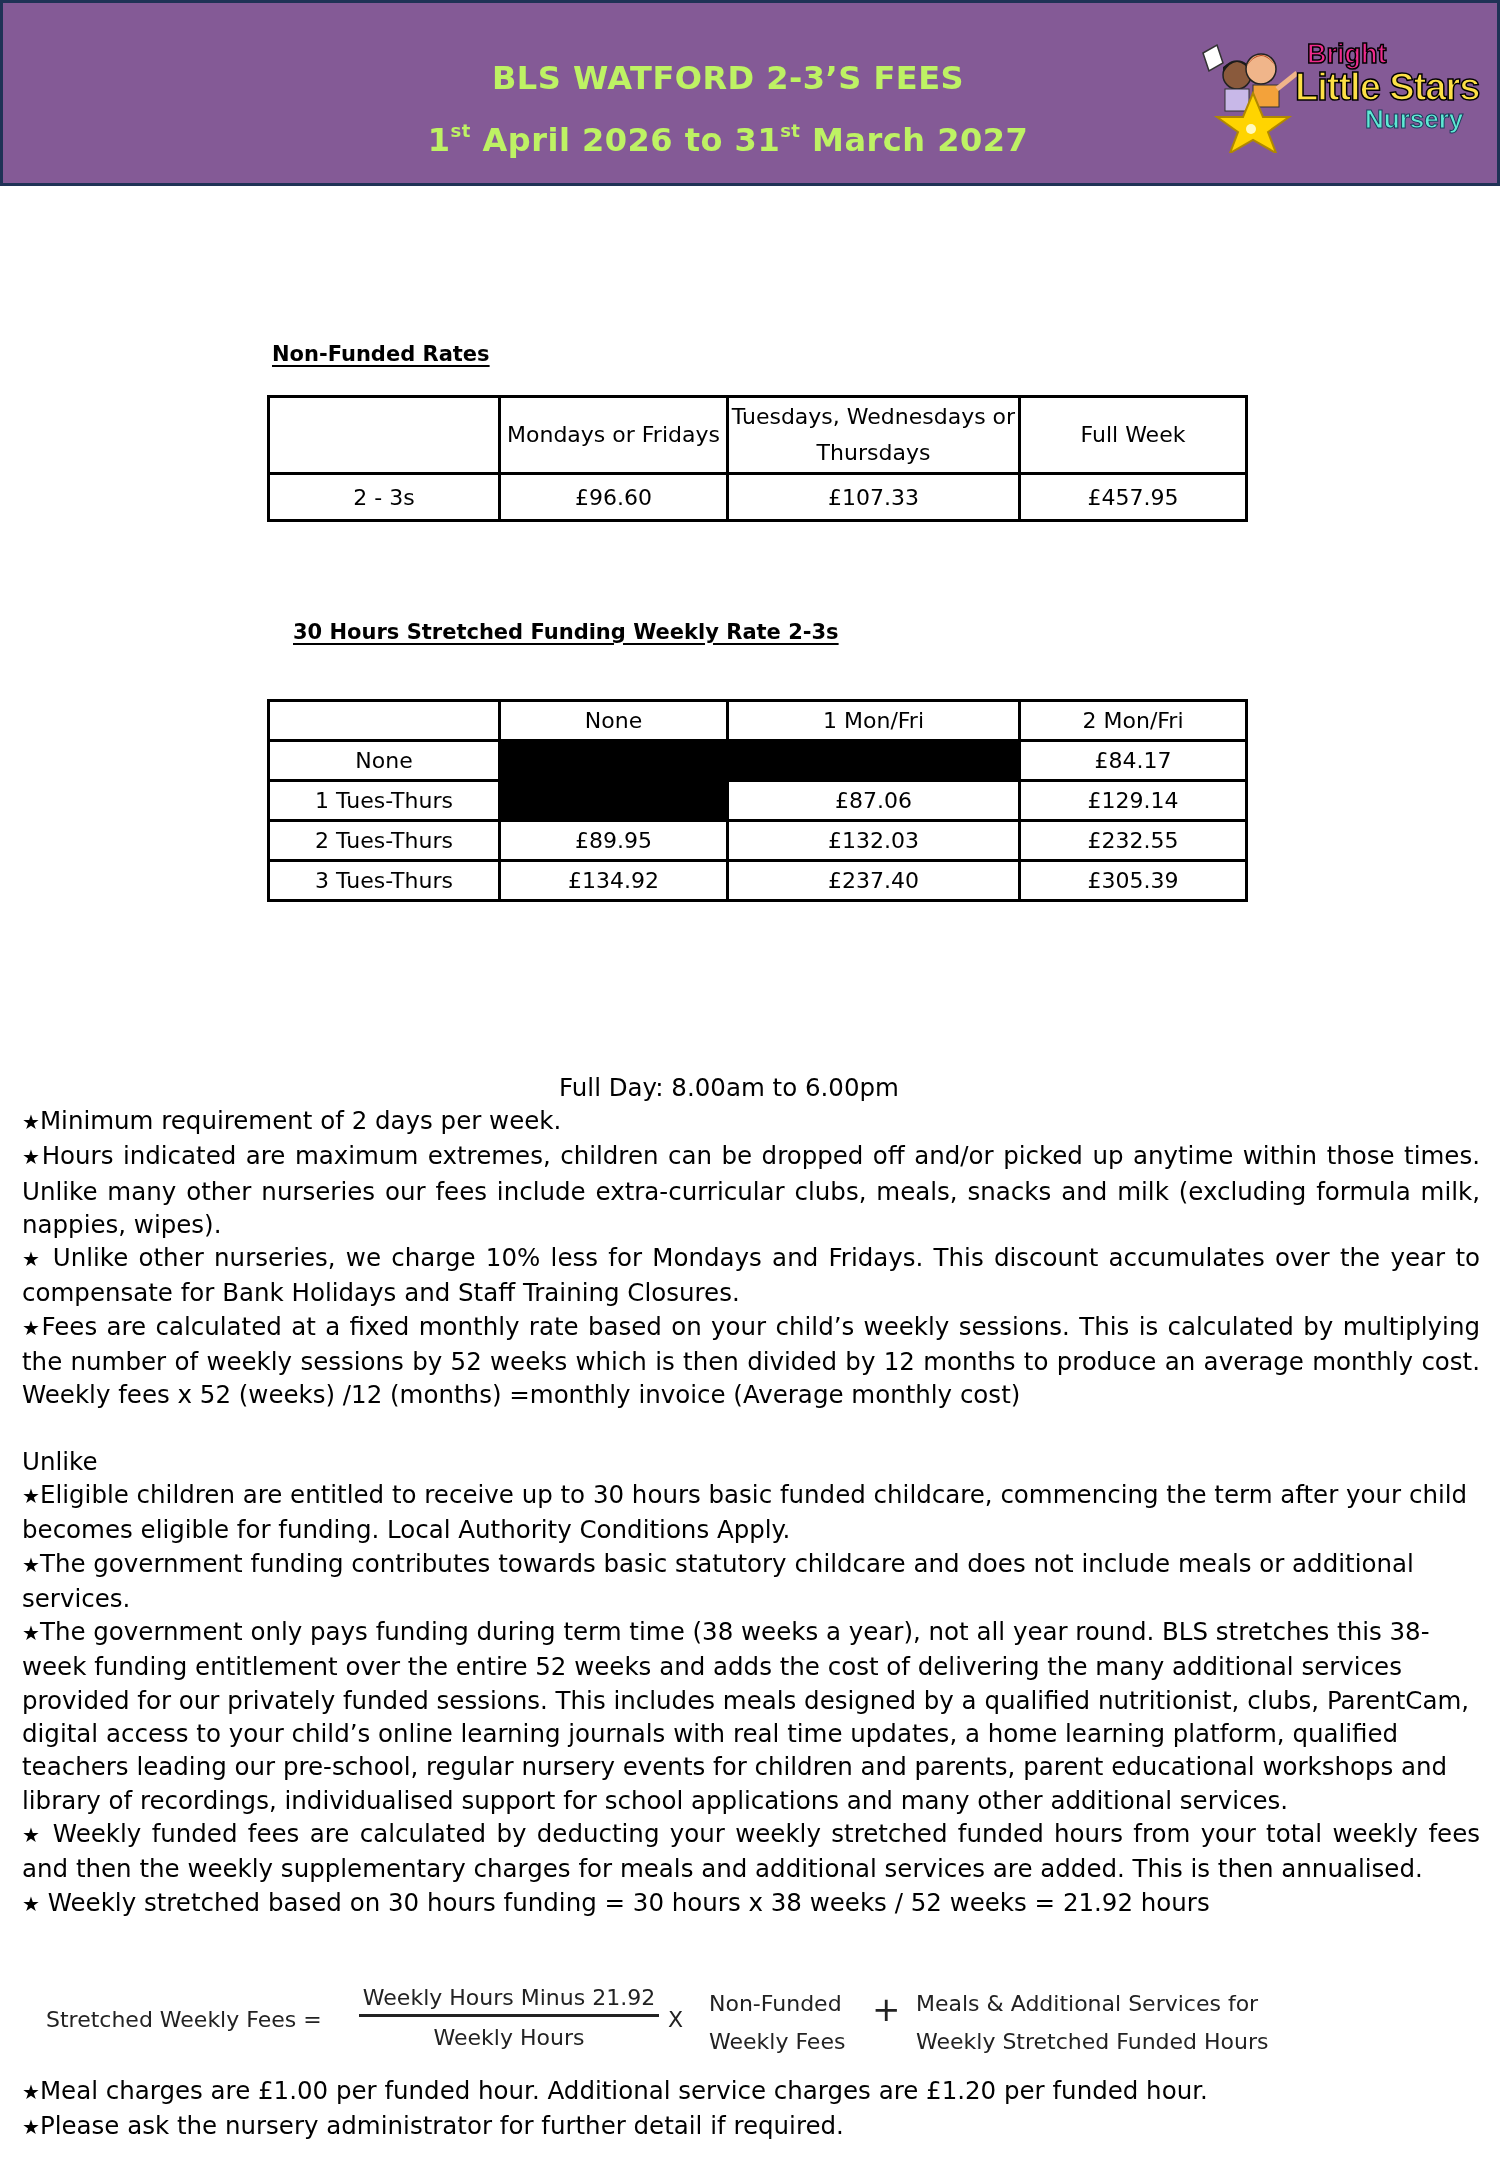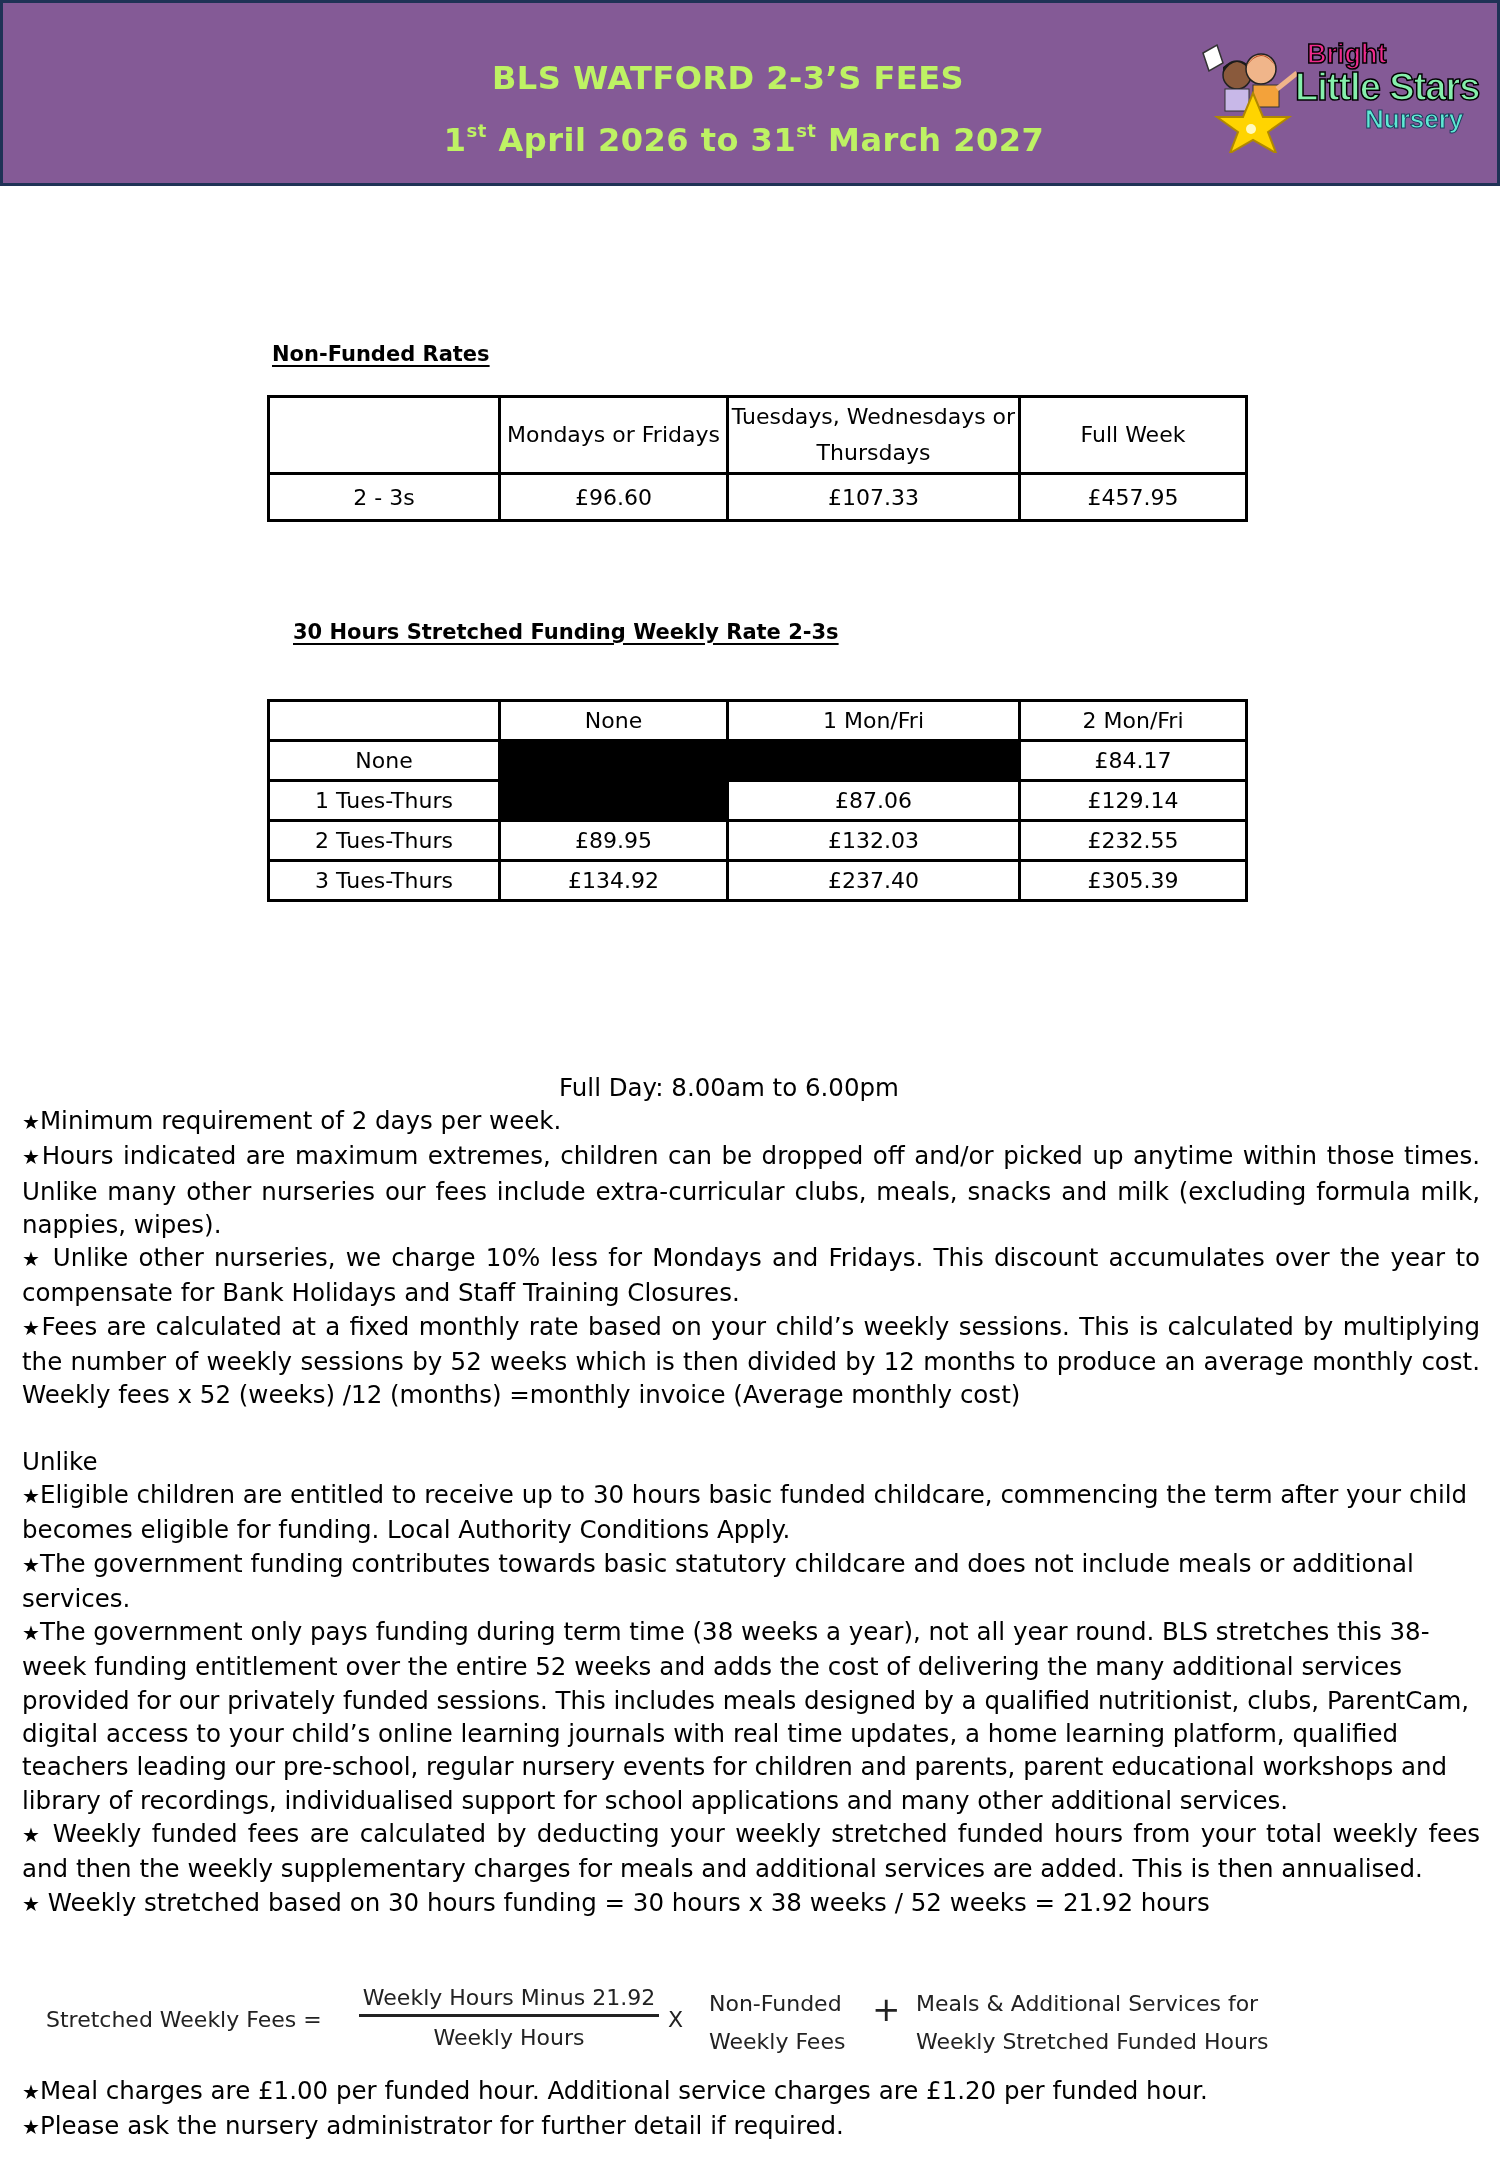--- a/index.html
+++ b/index.html
@@ -16,7 +16,7 @@
   .logo-text { position:absolute; left:100px; top:8px; font-family:"Liberation Sans", sans-serif;
                font-weight:bold; line-height:1; }
   .logo-bright { font-size:27px; color:#EE2A8C; -webkit-text-stroke:1.5px #000; display:block; margin-left:12px;}
-  .logo-lstars { font-size:38px; color:#86efac; -webkit-text-stroke:1.5px #000; display:block; letter-spacing:-1px; }
+  .logo-lstars { font-size:38px; color:#fde047; -webkit-text-stroke:1.5px #000; display:block; letter-spacing:-1px; }
   .logo-nursery { font-size:26px; color:#5eead4; -webkit-text-stroke:1px #1a3a5a; display:block; margin-left:70px; }
 
   .section-heading { position:absolute; left:272px; font-size:21px; font-weight:bold;

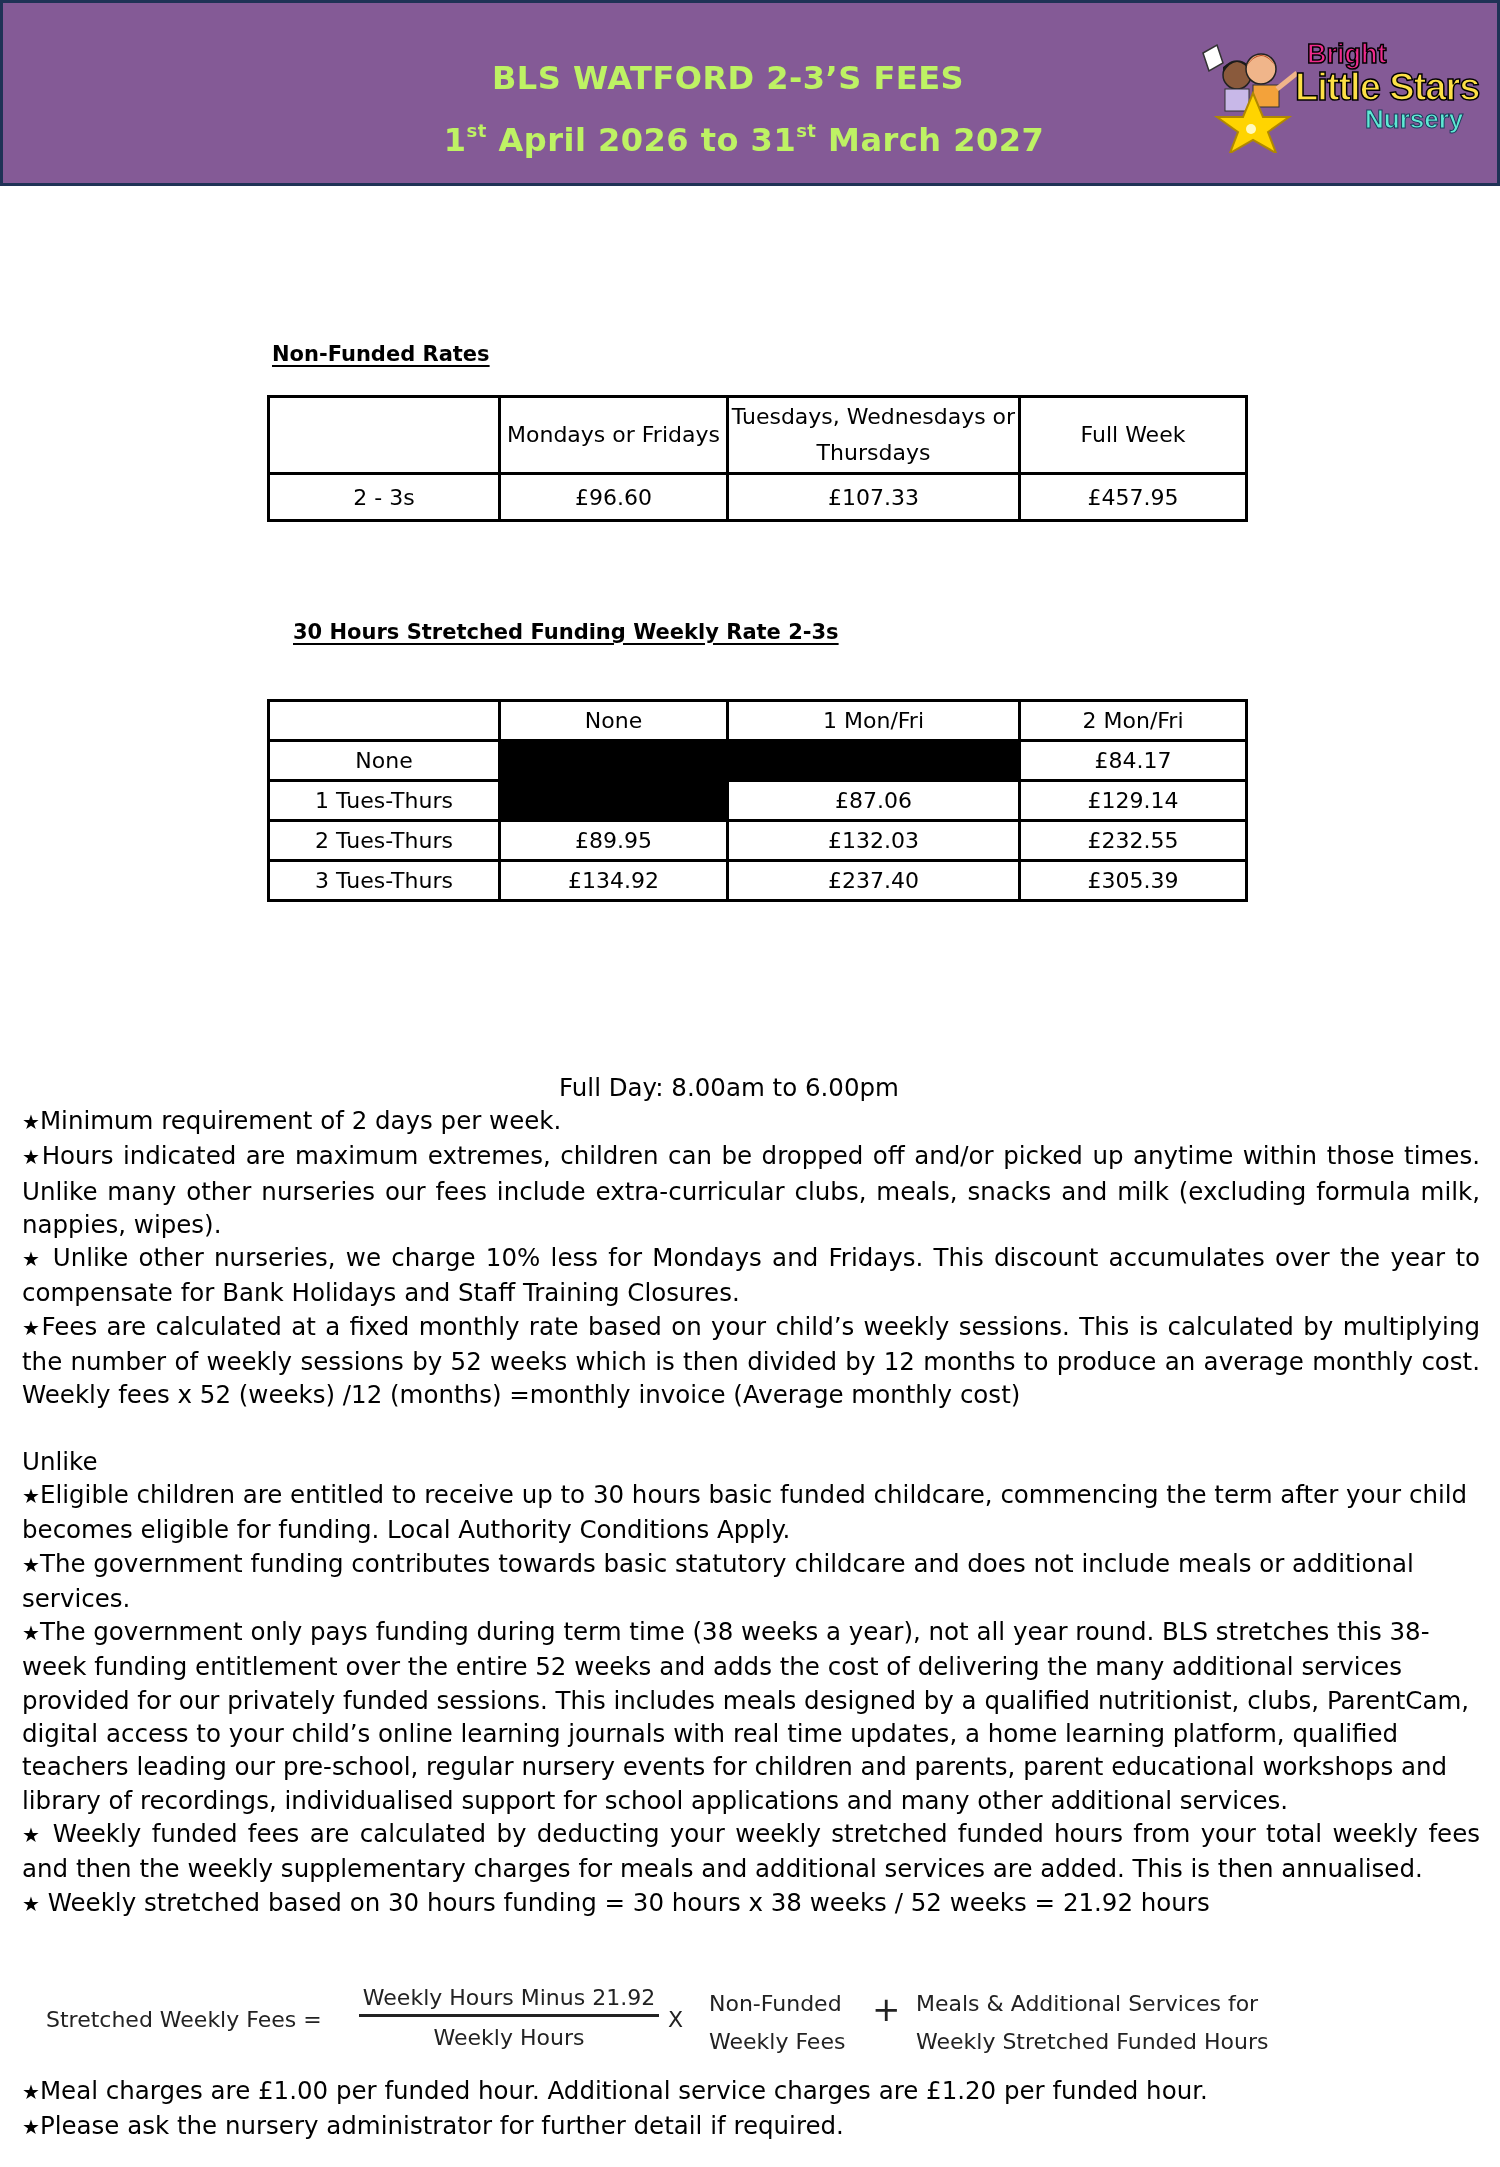--- a/index.html
+++ b/index.html
@@ -10,7 +10,7 @@
   .title1, .title2 { position:absolute; left:0; width:1450px; text-align:center;
             color:#bef264; font-weight:bold; font-size:32px; letter-spacing:0.5px; }
   .title1 { top:56px; }
-  .title2 { top:118px;padding-left:16px; }
+  .title2 { top:118px; }
   .title2 sup { font-size:18px; vertical-align:14px; line-height:0; }
   .logo { position:absolute; left:1192px; top:30px; width:300px; height:120px; }
   .logo-text { position:absolute; left:100px; top:8px; font-family:"Liberation Sans", sans-serif;

